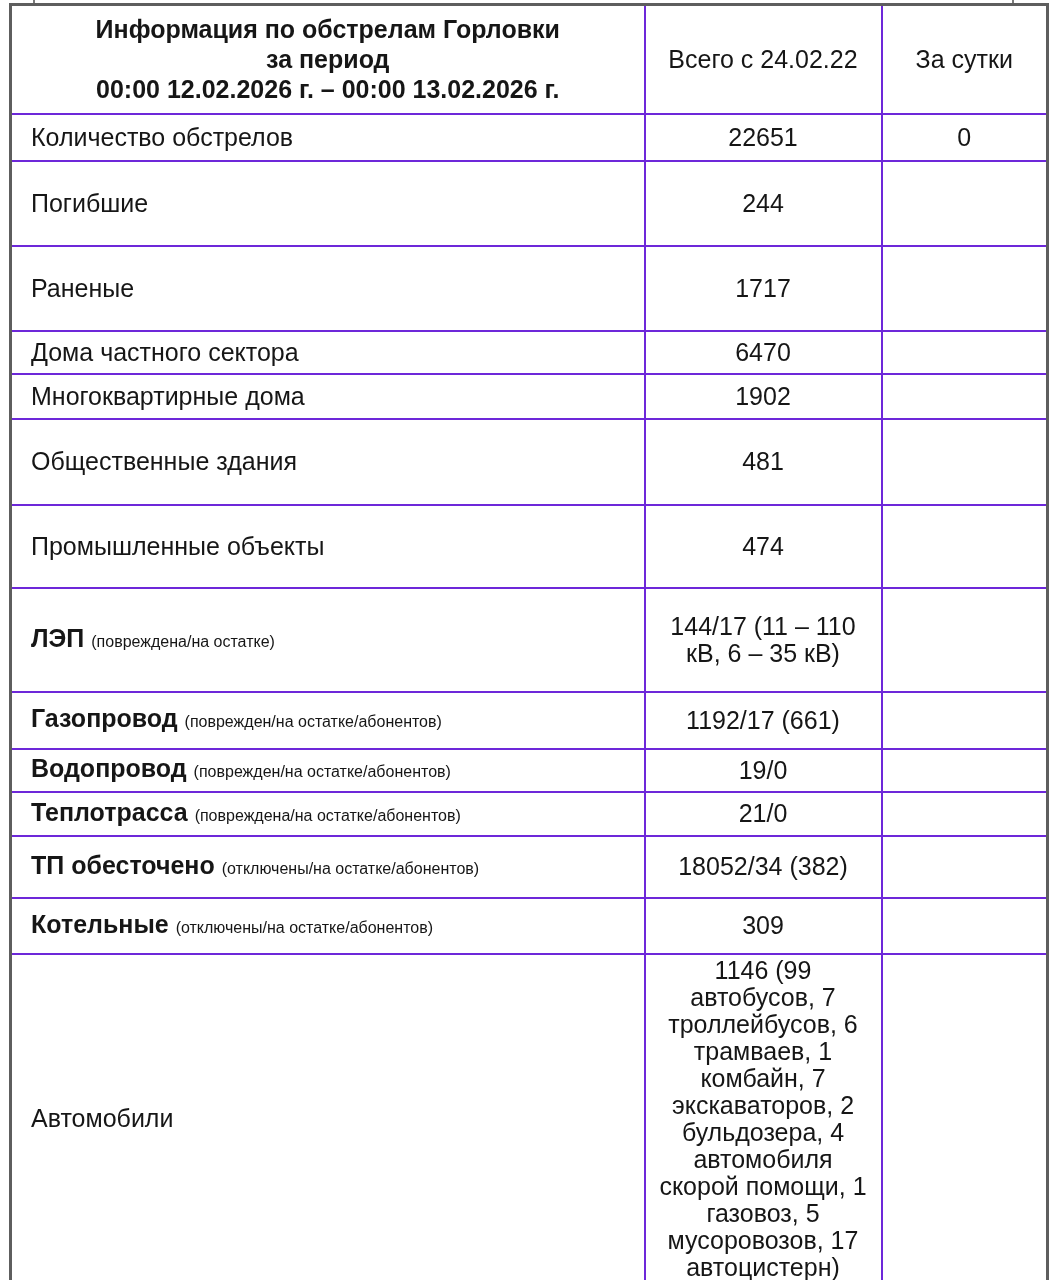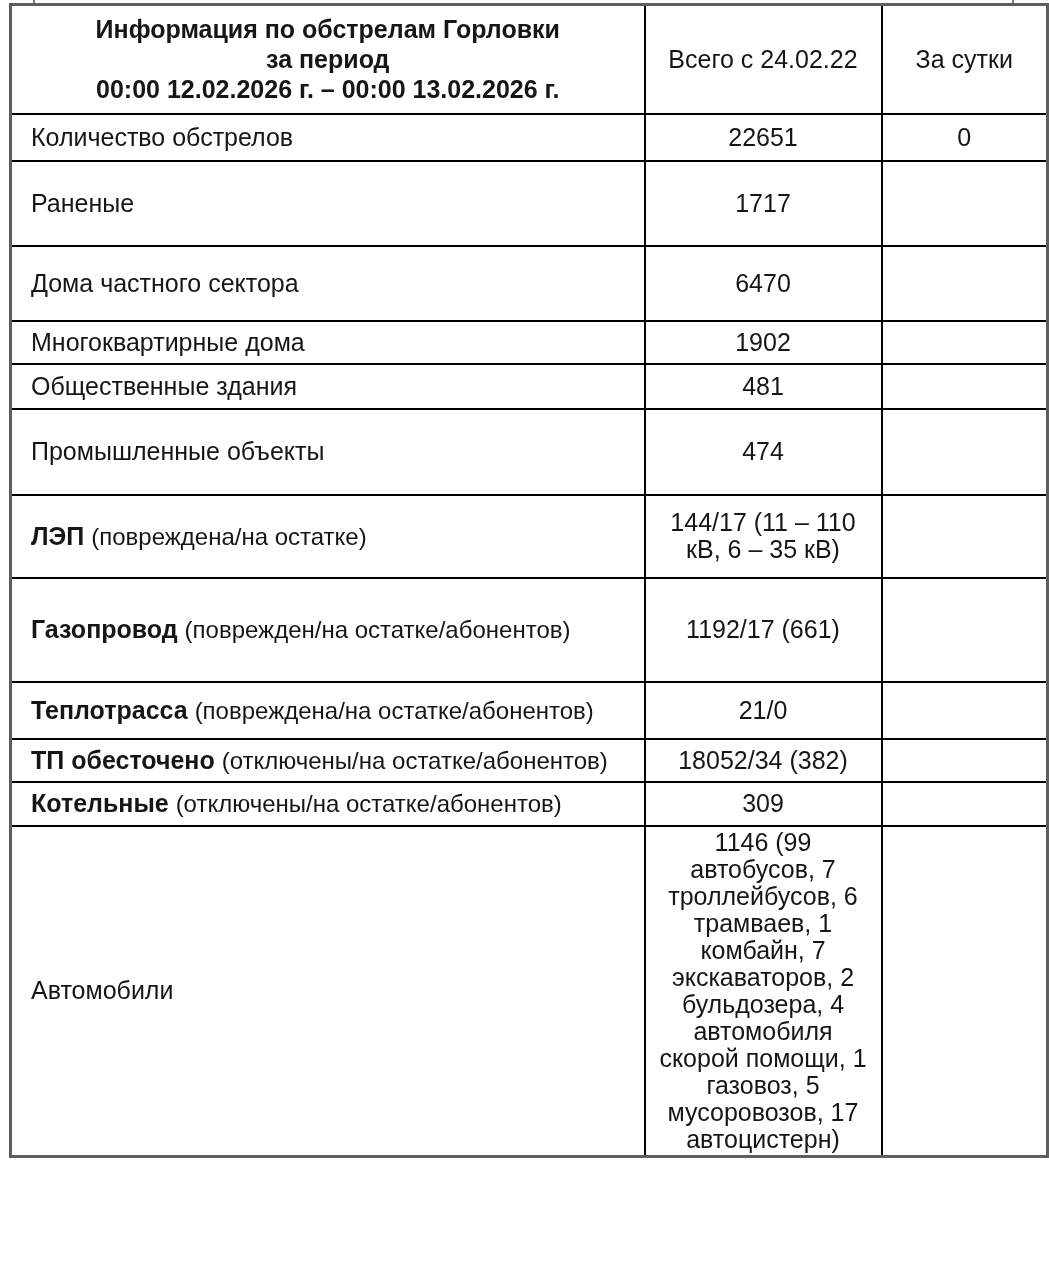--- a/index.html
+++ b/index.html
@@ -37,7 +37,7 @@
   col.c3 { width: 166px; }
 
   th, td {
-    border: 2px solid #000000;
+    border: 2px solid #6d28d9;
     vertical-align: middle;
     font-size: 25px;
     line-height: 27px;

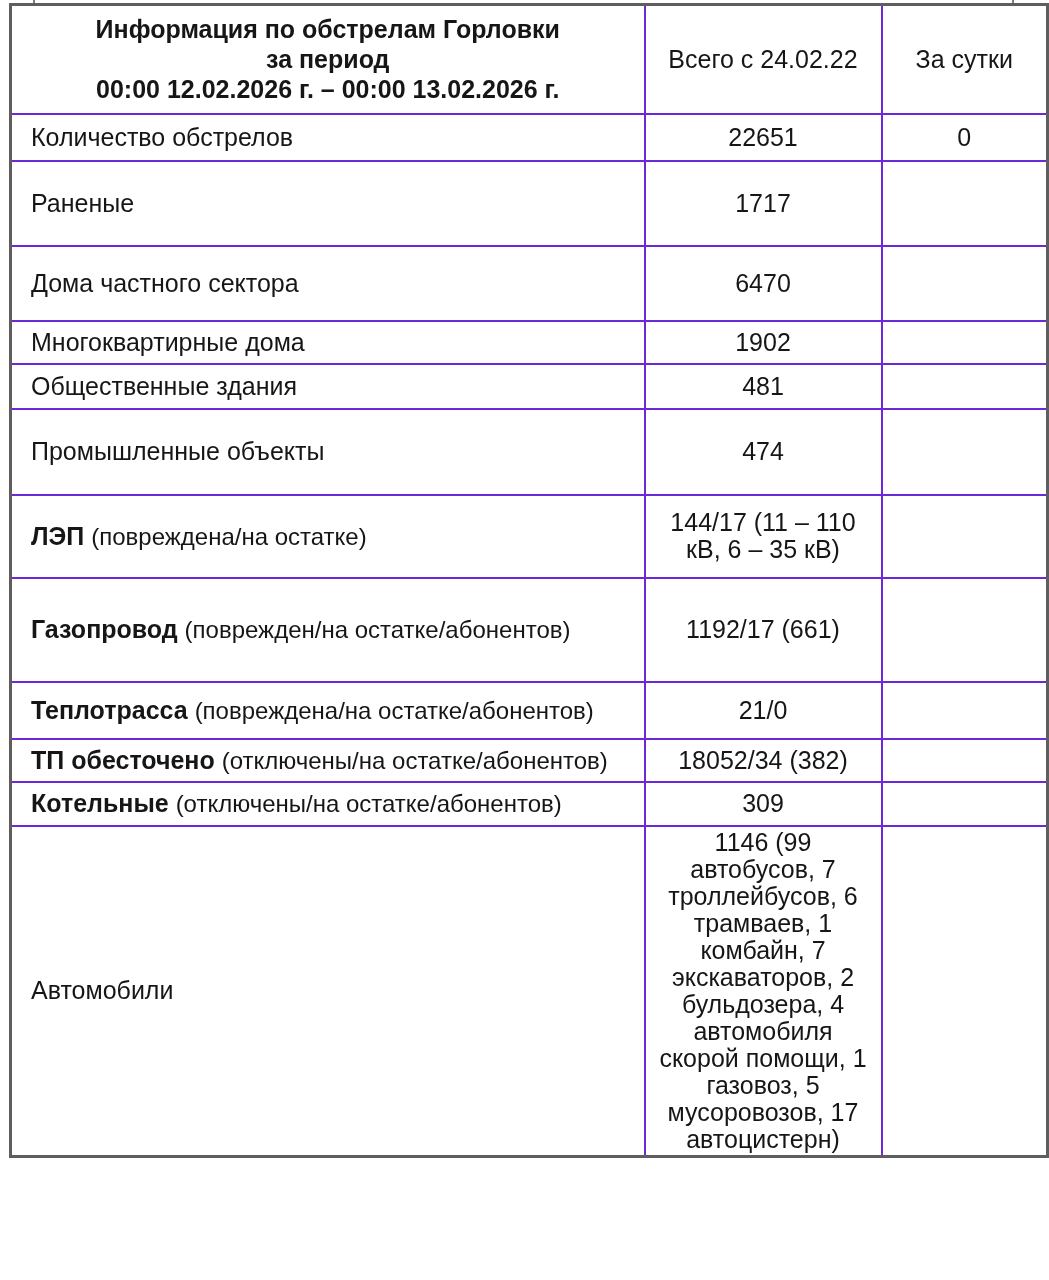--- a/index.html
+++ b/index.html
@@ -108,6 +108,11 @@
         <td class="daily-cell">0</td>
       </tr>
       <tr>
+        <td class="label-cell"><span class="row-label-main">Погибшие</span> <span class="row-label-note"></span></td>
+        <td class="total-cell">244</td>
+        <td class="daily-cell"></td>
+      </tr>
+      <tr>
         <td class="label-cell"><span class="row-label-main">Раненые</span> <span class="row-label-note"></span></td>
         <td class="total-cell">1717</td>
         <td class="daily-cell"></td>

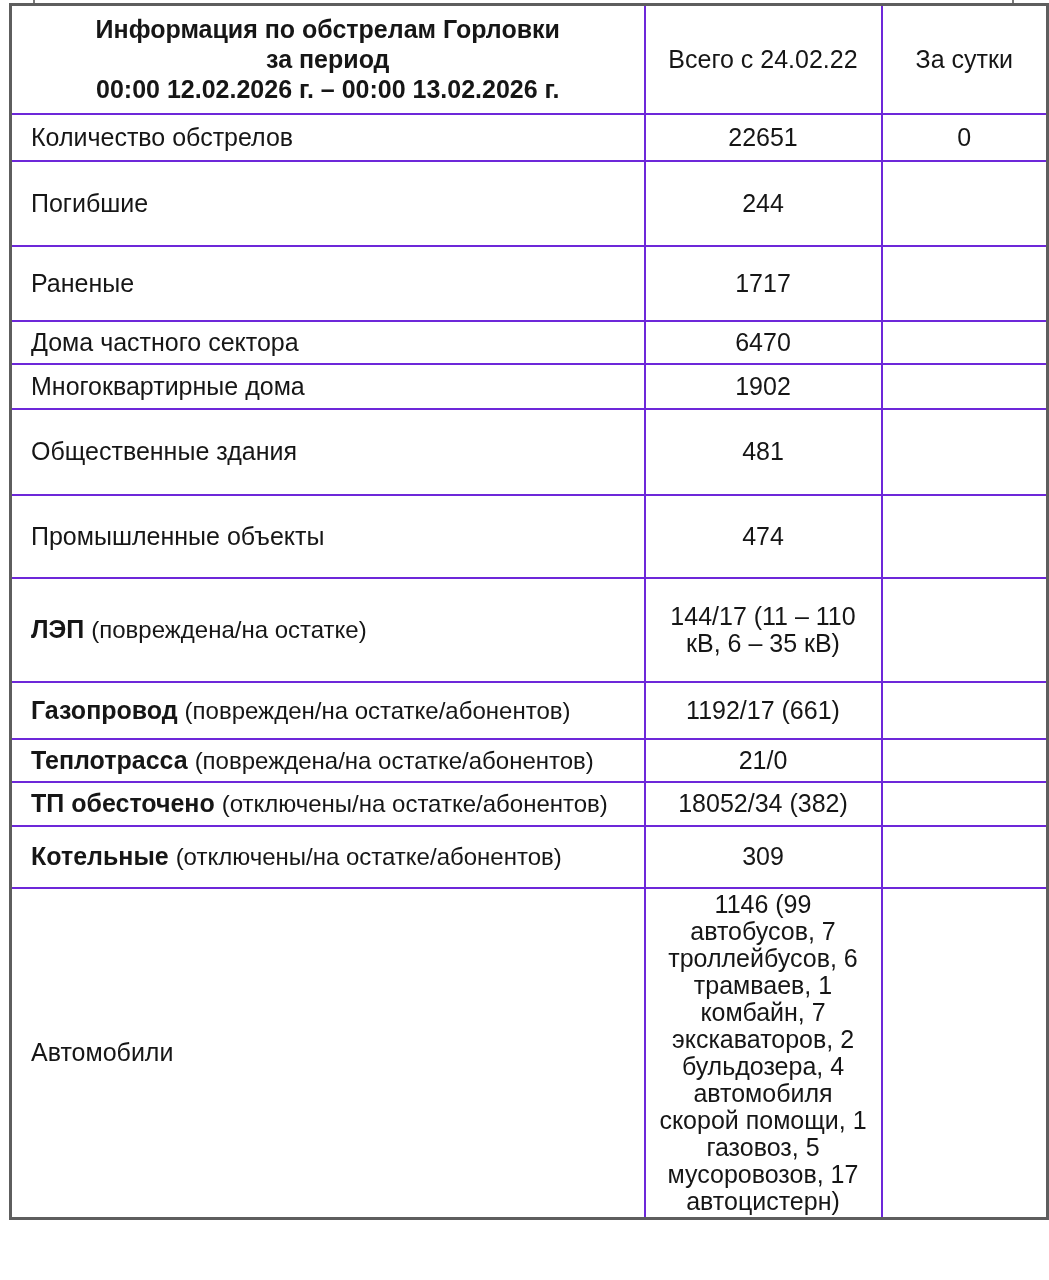--- a/index.html
+++ b/index.html
@@ -65,7 +65,7 @@
 
   tbody tr:nth-child(1)  { height: 47px; }
   tbody tr:nth-child(2)  { height: 85px; }
-  tbody tr:nth-child(3)  { height: 75px; }
+  tbody tr:nth-child(3)  { height: 85px; }
   tbody tr:nth-child(4)  { height: 43px; }
   tbody tr:nth-child(5)  { height: 45px; }
   tbody tr:nth-child(6)  { height: 86px; }

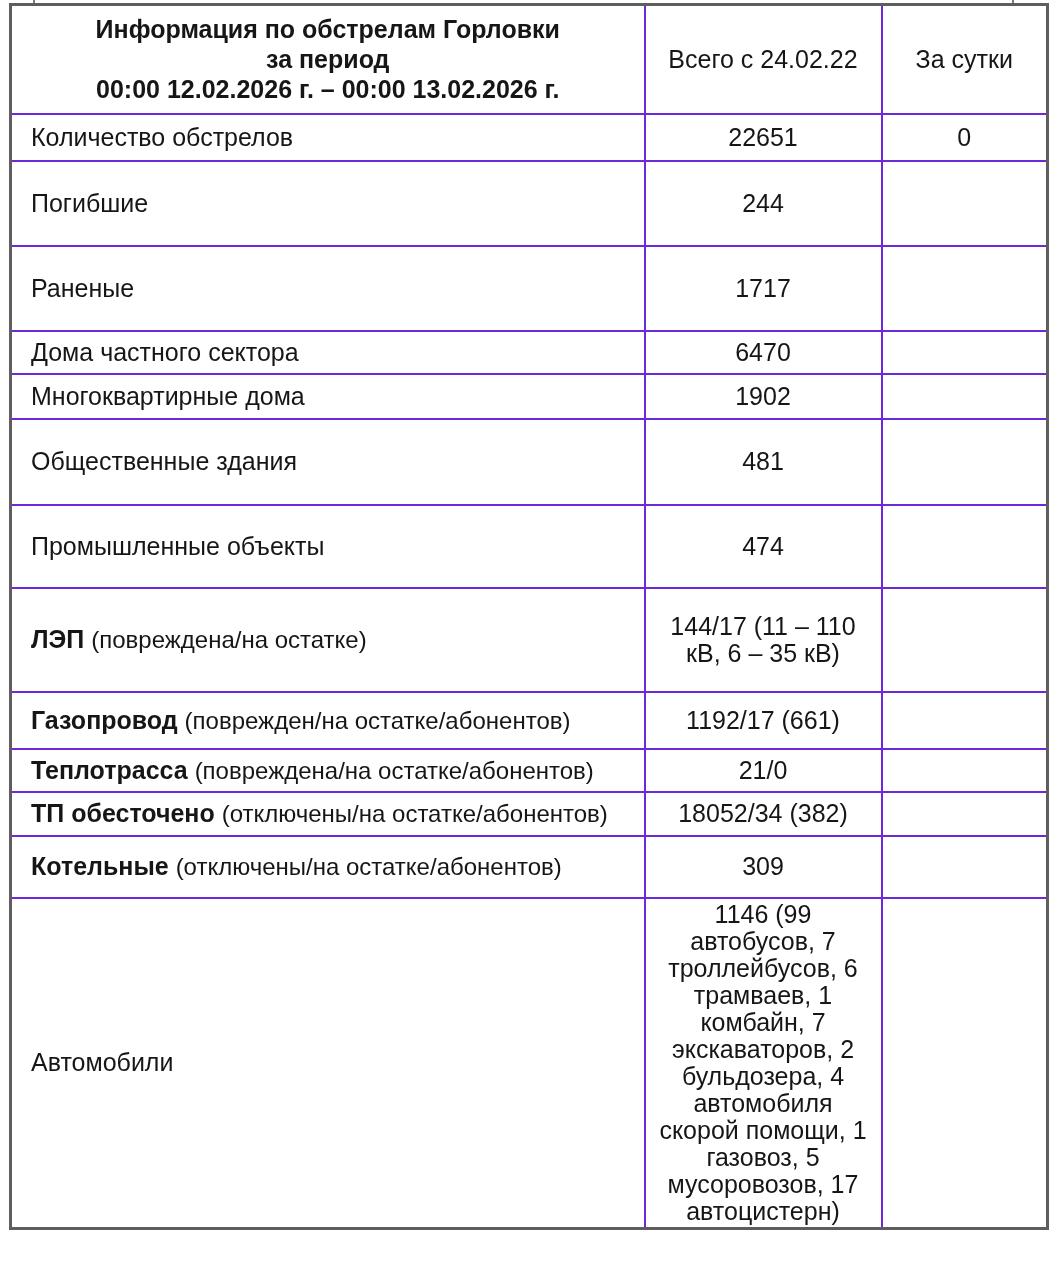--- a/index.html
+++ b/index.html
@@ -61,7 +61,7 @@
   .row-label-main { font-weight: 400; }
   .row-label-note { font-weight: 400; }
   tr.utility .row-label-main { font-weight: 700; }
-  tr.utility .row-label-note { font-size: 24px; }
+  tr.utility .row-label-note { font-size: 16px; }
 
   tbody tr:nth-child(1)  { height: 47px; }
   tbody tr:nth-child(2)  { height: 85px; }

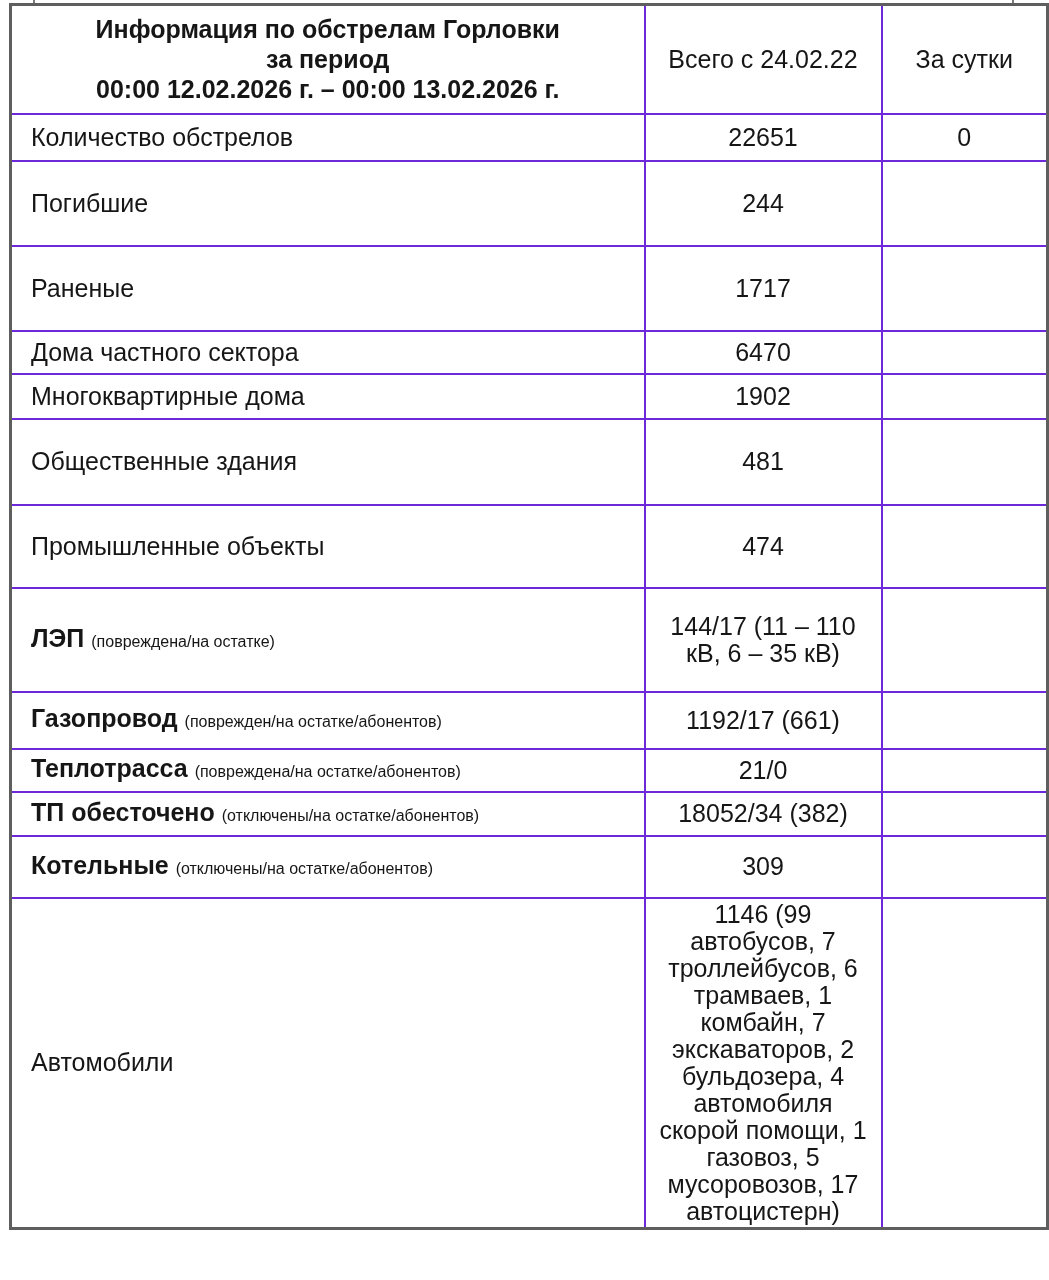--- a/index.html
+++ b/index.html
@@ -148,6 +148,11 @@
         <td class="daily-cell"></td>
       </tr>
       <tr class="utility">
+        <td class="label-cell"><span class="row-label-main">Водопровод</span> <span class="row-label-note">(поврежден/на остатке/абонентов)</span></td>
+        <td class="total-cell">19/0</td>
+        <td class="daily-cell"></td>
+      </tr>
+      <tr class="utility">
         <td class="label-cell"><span class="row-label-main">Теплотрасса</span> <span class="row-label-note">(повреждена/на остатке/абонентов)</span></td>
         <td class="total-cell">21/0</td>
         <td class="daily-cell"></td>

